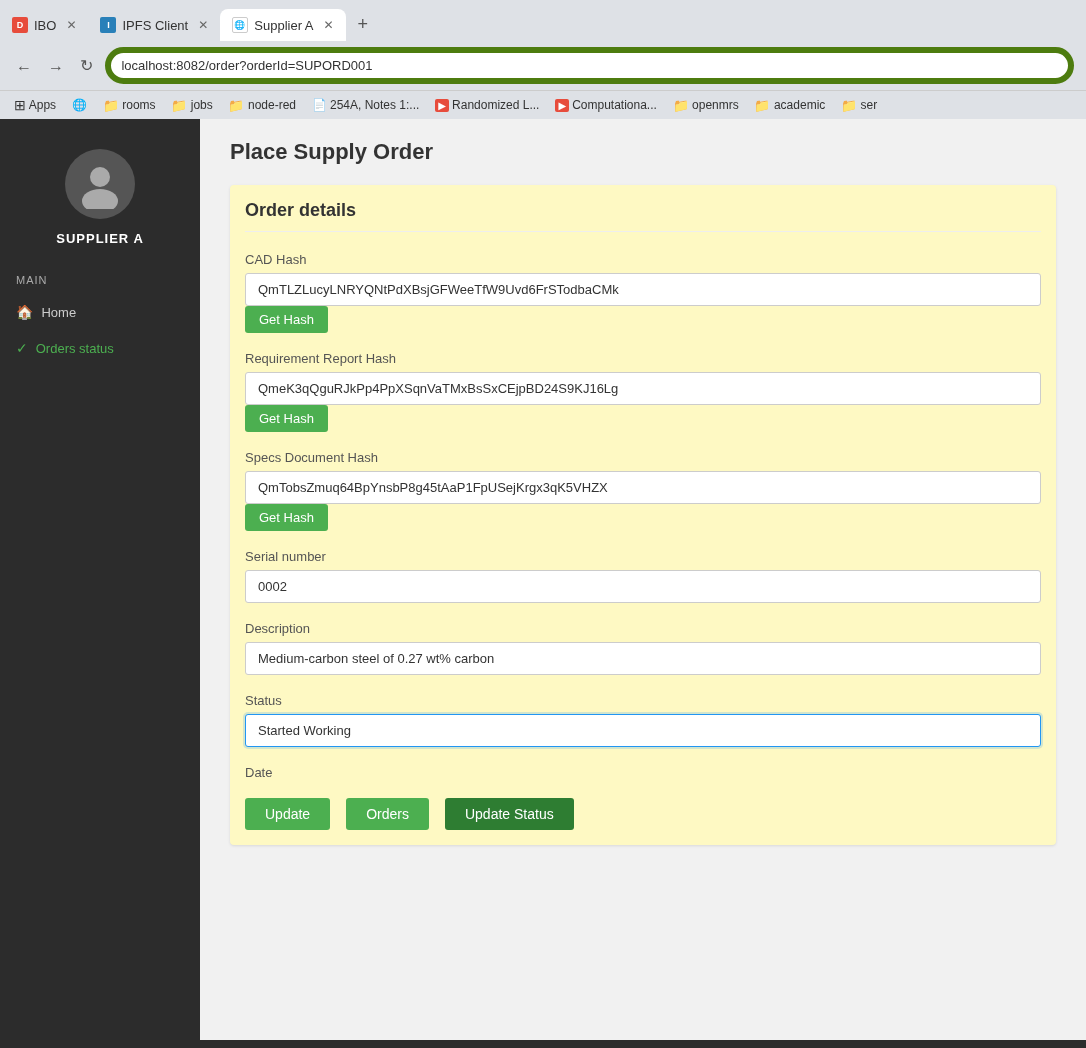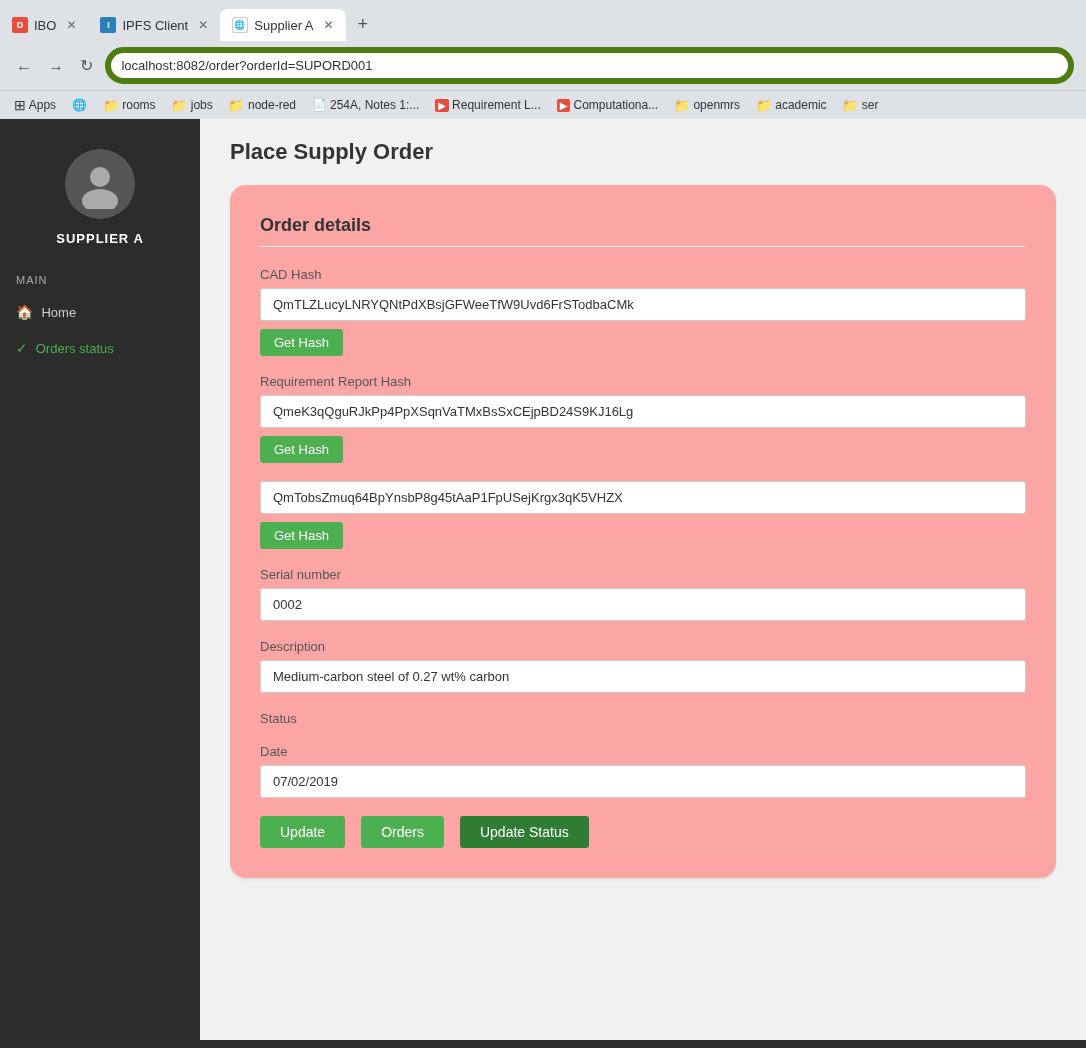--- a/index.html
+++ b/index.html
@@ -125,7 +125,7 @@
     </div>
     <div class="bookmark-item">
       <span style="background:#e74c3c;color:white;padding:1px 3px;border-radius:2px;font-size:10px;">▶</span>
-      <span>Requirement L...</span>
+      <span>Randomized L...</span>
     </div>
     <div class="bookmark-item">
       <span style="background:#e74c3c;color:white;padding:1px 3px;border-radius:2px;font-size:10px;">▶</span>

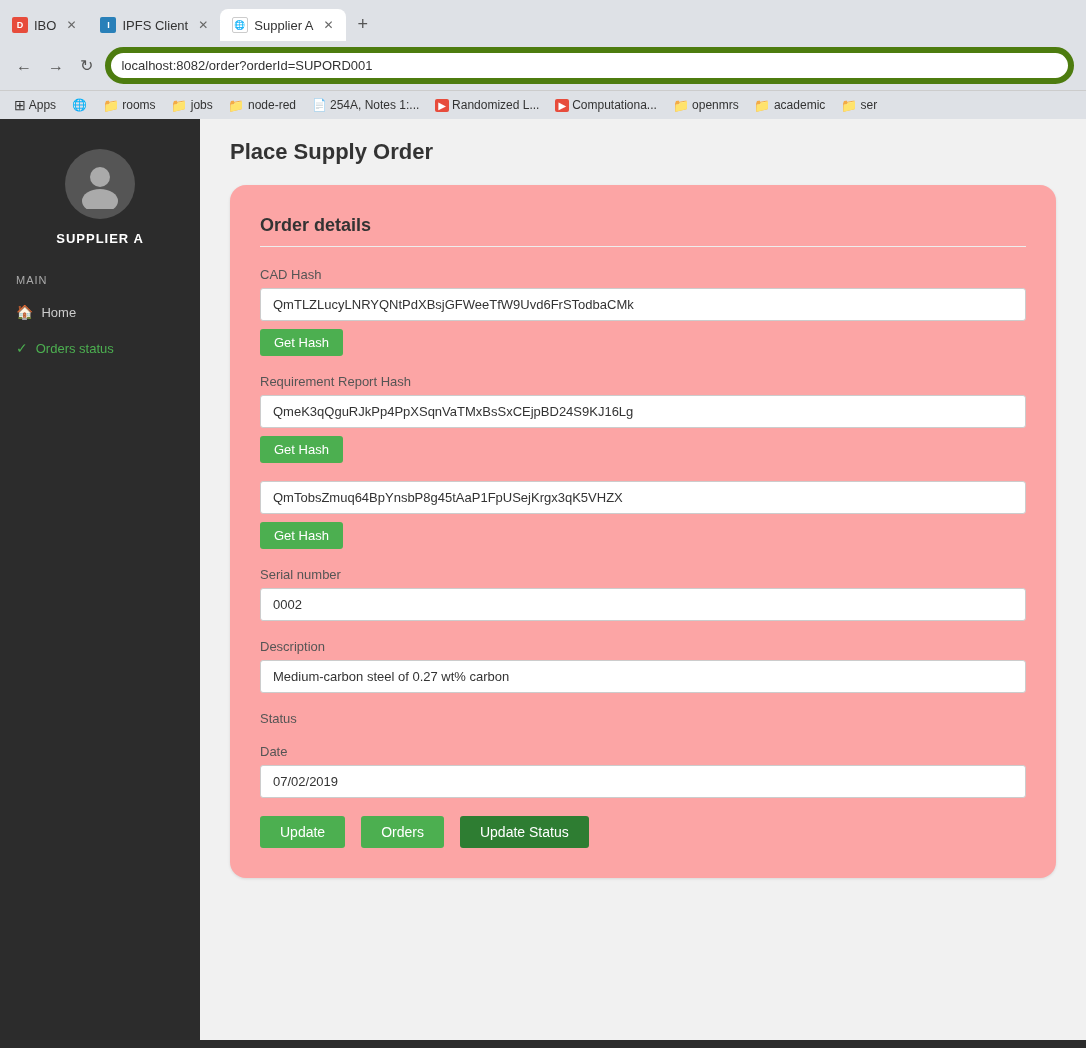--- a/index.html
+++ b/index.html
@@ -47,7 +47,7 @@
     .page-title { font-size: 22px; font-weight: 700; color: #333; margin-bottom: 20px; }
 
     
-    .card { background: #fca5a5; border-radius: 16px; padding: 30px; box-shadow: 0 1px 3px rgba(0,0,0,0.1); }
+    .card { background: #fef9c3; border-radius: 4px; padding: 15px; box-shadow: 0 1px 3px rgba(0,0,0,0.1); }
     .card-title { font-size: 18px; font-weight: bold; color: #333; margin-bottom: 20px; padding-bottom: 10px; border-bottom: 1px solid #eee; }
 
     

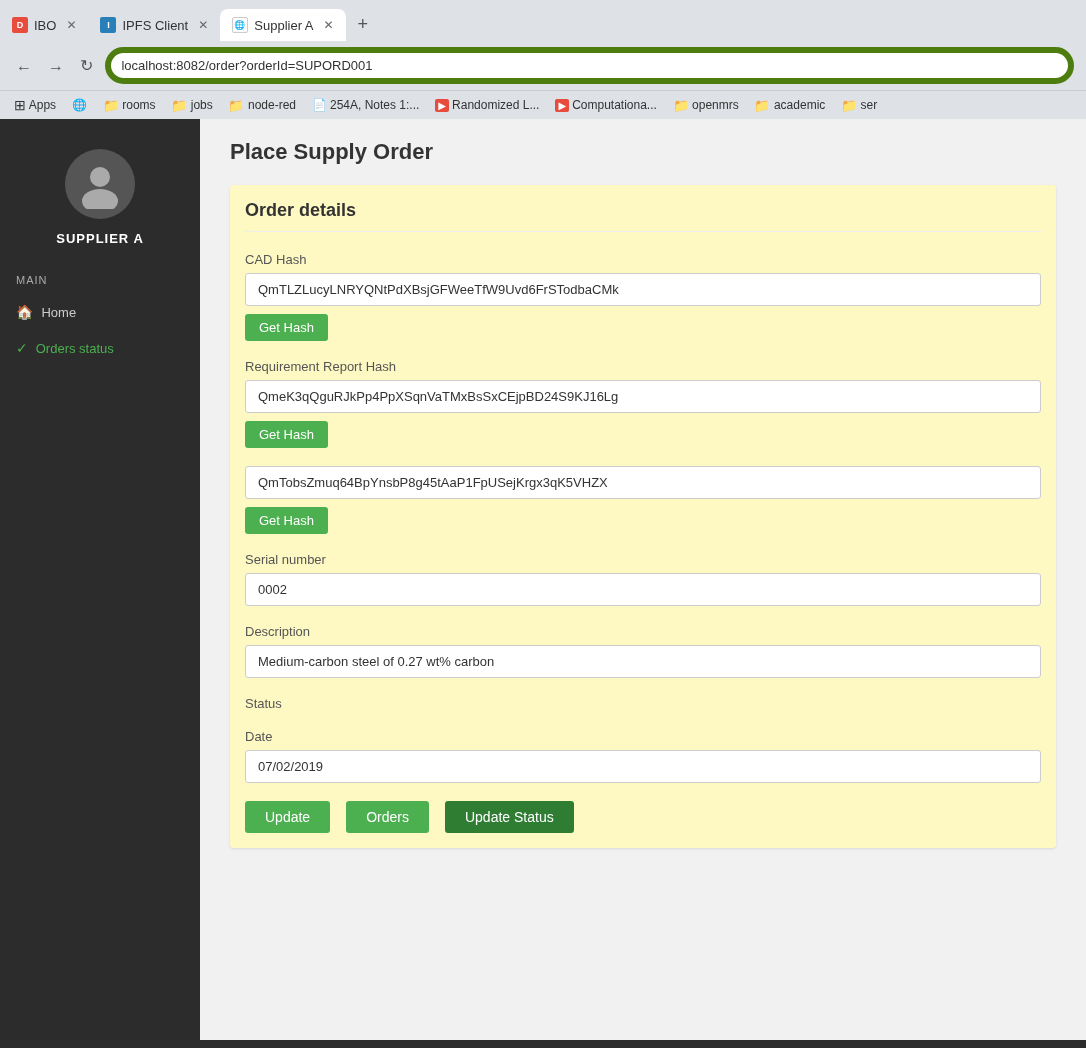--- a/index.html
+++ b/index.html
@@ -56,7 +56,7 @@
     .form-input { width: 100%; padding: 8px 12px; border: 1px solid #ccc; border-radius: 3px; font-size: 13px; color: #333; background: #fff; outline: none; }
     .form-input.active-field { border-color: #2196f3; box-shadow: 0 0 0 2px rgba(33,150,243,0.2); }
 
-    .get-hash-btn { margin-top: 8px; padding: 6px 14px; background: #4caf50; color: white; border: none; border-radius: 3px; font-size: 13px; cursor: pointer; }
+    .get-hash-btn { margin-top: 0; padding: 6px 14px; background: #4caf50; color: white; border: none; border-radius: 3px; font-size: 13px; cursor: pointer; }
 
     
     .action-buttons { display: flex; gap: 16px; margin-top: 10px; }

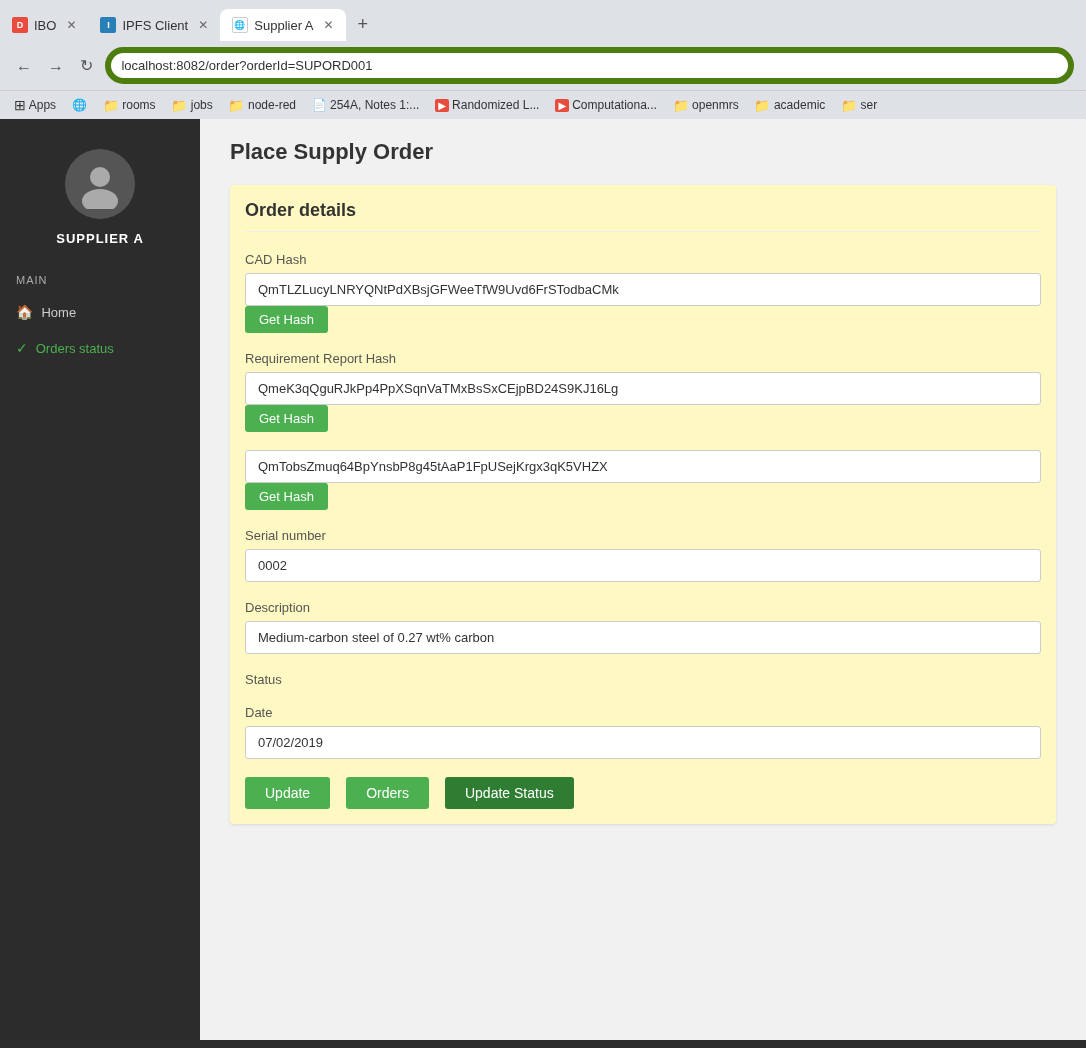--- a/index.html
+++ b/index.html
@@ -189,6 +189,7 @@
         </div>
 
         <div class="form-group">
+          <label class="form-label">Specs Document Hash</label>
           <input class="form-input" type="text" value="QmTobsZmuq64BpYnsbP8g45tAaP1FpUSejKrgx3qK5VHZX" style="">
           <button class="get-hash-btn">Get Hash</button>
         </div>

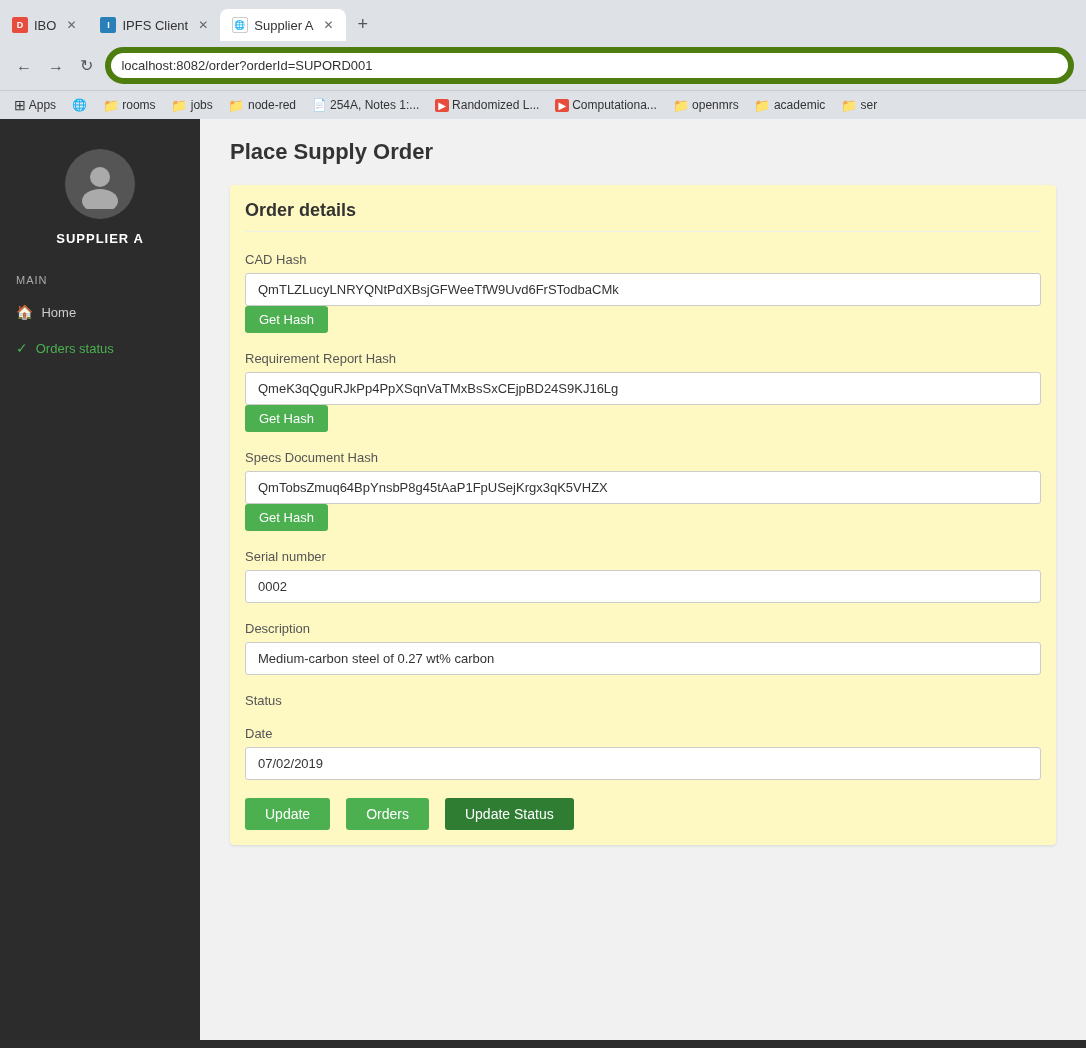--- a/index.html
+++ b/index.html
@@ -206,6 +206,7 @@
 
         <div class="form-group">
           <label class="form-label">Status</label>
+          <input class="form-input active-field" type="text" value="Started Working" style="">
         </div>
 
         <div class="form-group">

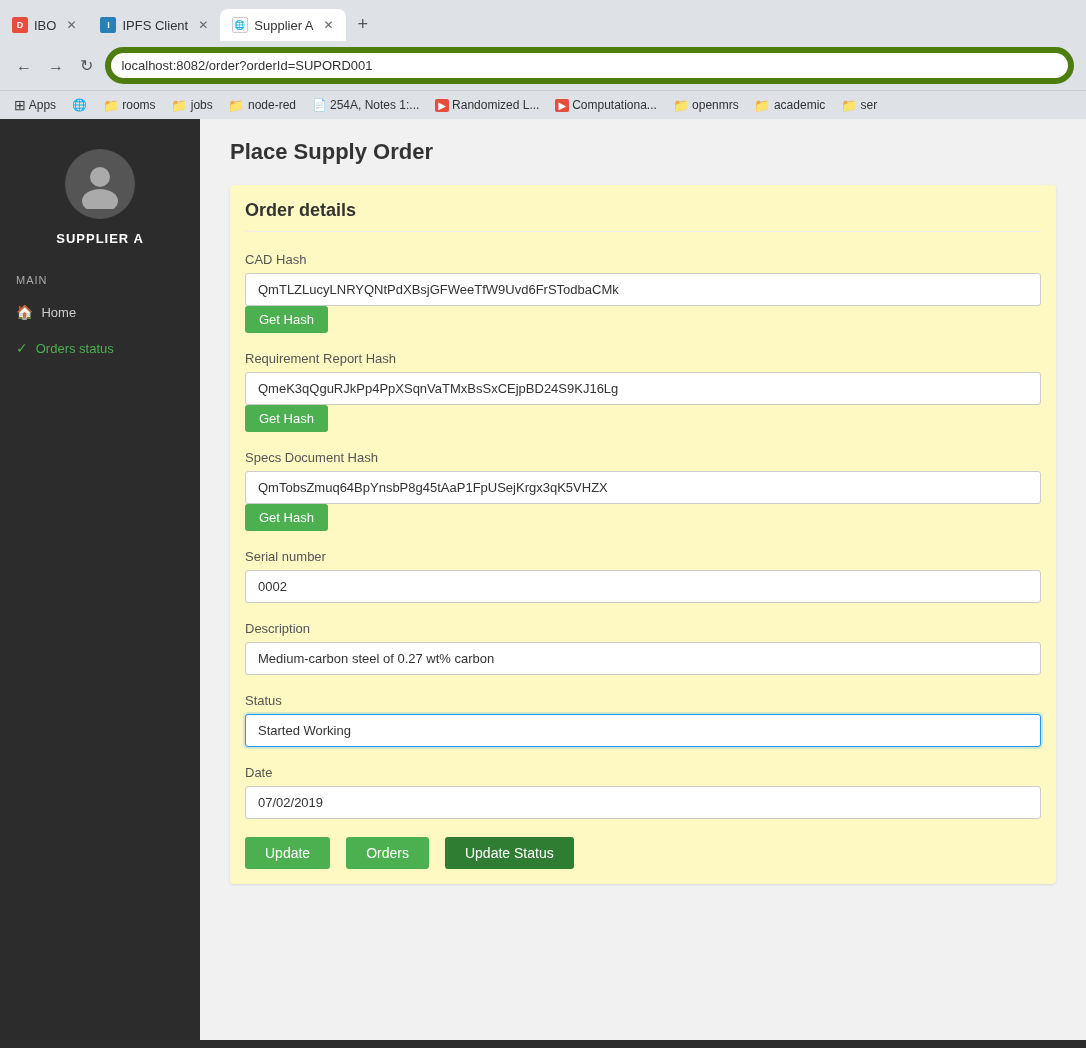--- a/index.html
+++ b/index.html
@@ -211,7 +211,6 @@
 
         <div class="form-group">
           <label class="form-label">Date</label>
-          <input class="form-input" type="text" value="07/02/2019" style="">
         </div>
 
         <div class="action-buttons">

